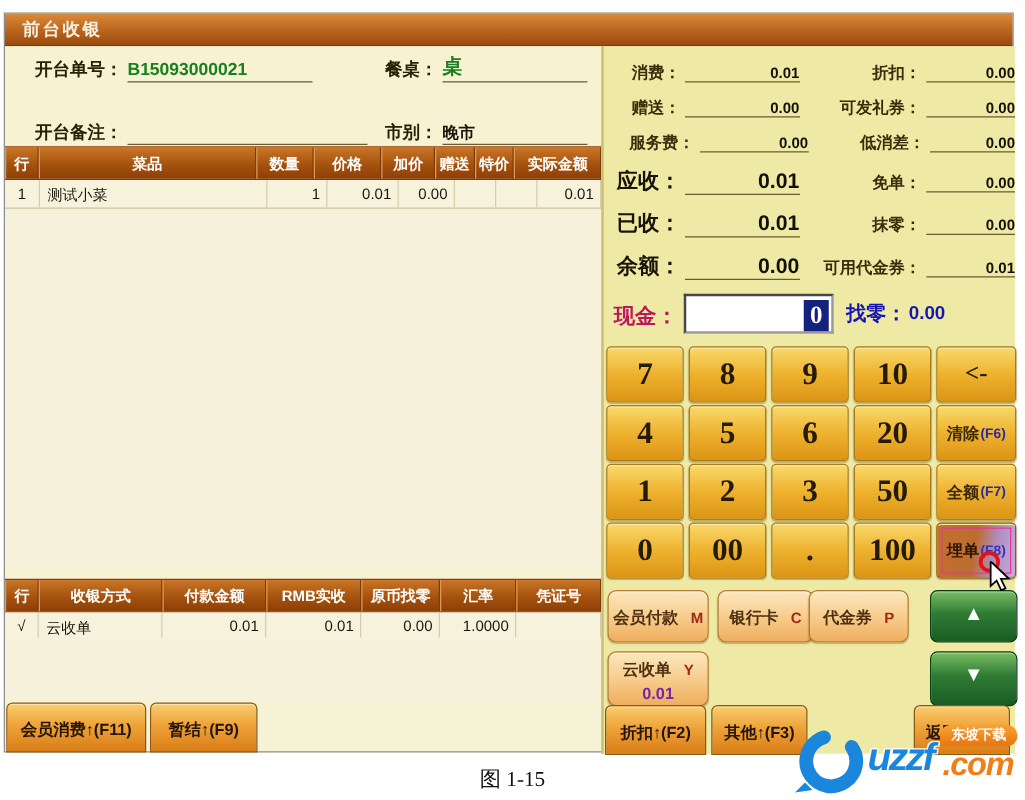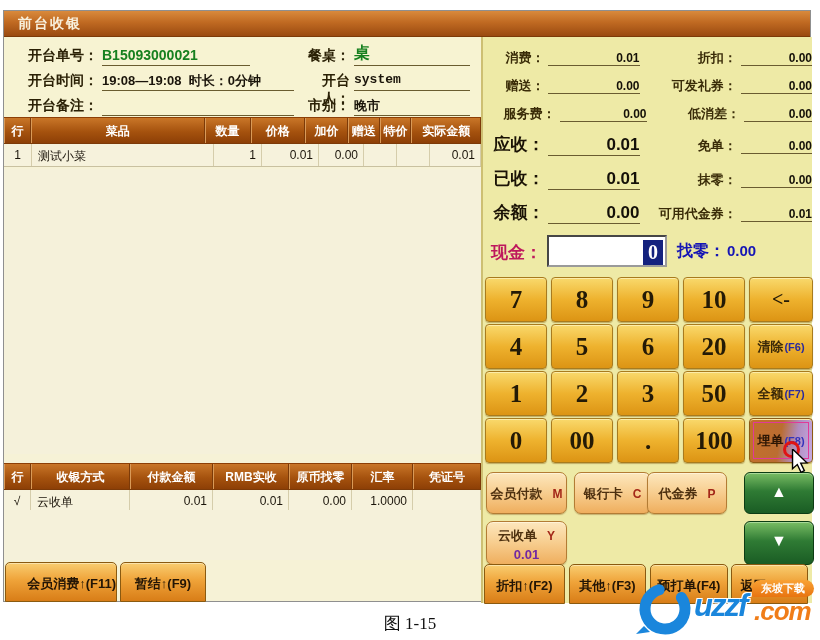--- a/index.html
+++ b/index.html
@@ -134,14 +134,6 @@
         <span class="lab" style="left:294px; width:52px;">餐桌：</span>
         <span class="val big-green" style="left:350px; width:116px; top:-4px; height:23px;">桌</span>
       </div>
-      <div class="info-row" style="top:35px;">
-        <span class="lab" style="left:8px; width:86px;">开台时间：</span>
-        <span class="val" style="left:98px; width:192px;">
-          <span>19:08—19:08</span>&nbsp;&nbsp;<span>时长：0分钟</span>
-        </span>
-        <span class="lab" style="left:294px; width:52px;">开台人：</span>
-        <span class="val" style="left:350px; width:116px; font-family:'Liberation Mono', monospace;">system</span>
-      </div>
       <div class="info-row" style="top:60px;">
         <span class="lab" style="left:8px; width:86px;">开台备注：</span>
         <span class="val" style="left:98px; width:192px;"></span>

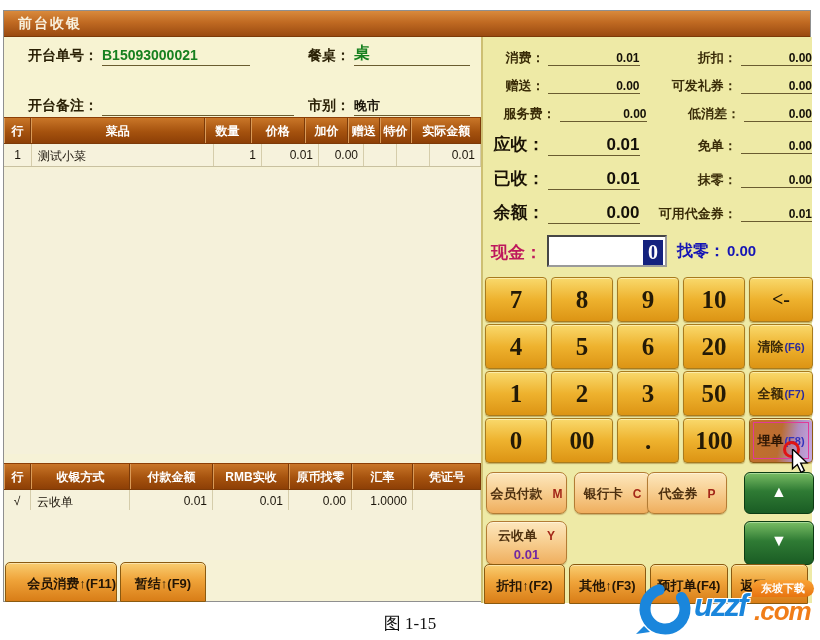--- a/index.html
+++ b/index.html
@@ -188,7 +188,7 @@
     </div>
     <div class="pays-body"></div>
 
-    <div class="fbtn" style="left:1px; top:551px; width:112px;text-align:right;">会员消费↑(F11)</div>
+    <div class="fbtn" style="left:1px; top:551px; width:112px;">会员消费↑(F11)</div>
     <div class="fbtn" style="left:116px; top:551px; width:86px;">暂结↑(F9)</div>
 
     <div class="rpanel">

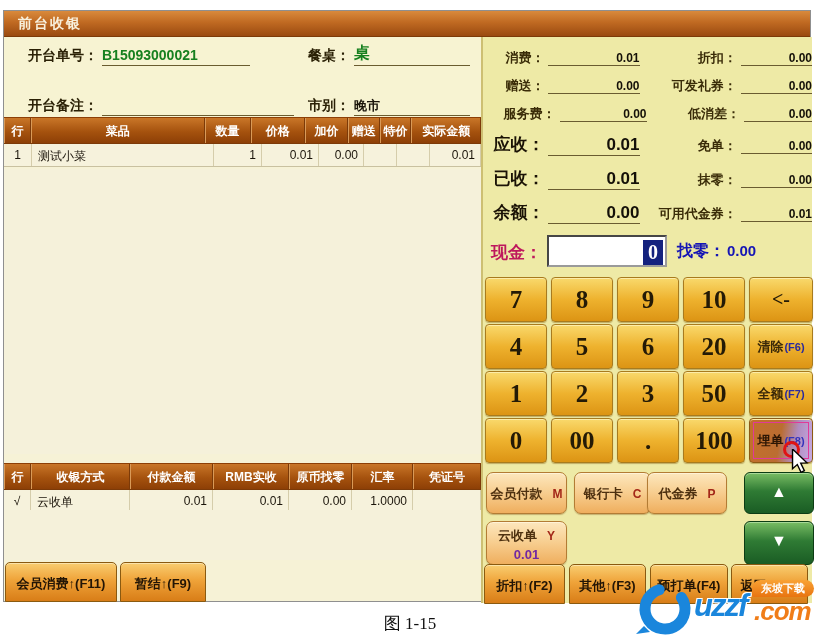--- a/index.html
+++ b/index.html
@@ -335,7 +335,6 @@
 
       <div class="fbtn" style="left:1px; top:527px; width:81px;">折扣↑(F2)</div>
       <div class="fbtn" style="left:86px; top:527px; width:77px;">其他↑(F3)</div>
-      <div class="fbtn" style="left:167px; top:527px; width:78px;">预打单(F4)</div>
       <div class="fbtn" style="left:248px; top:527px; width:77px;">返回(Esc)</div>
     </div>
   </div>

